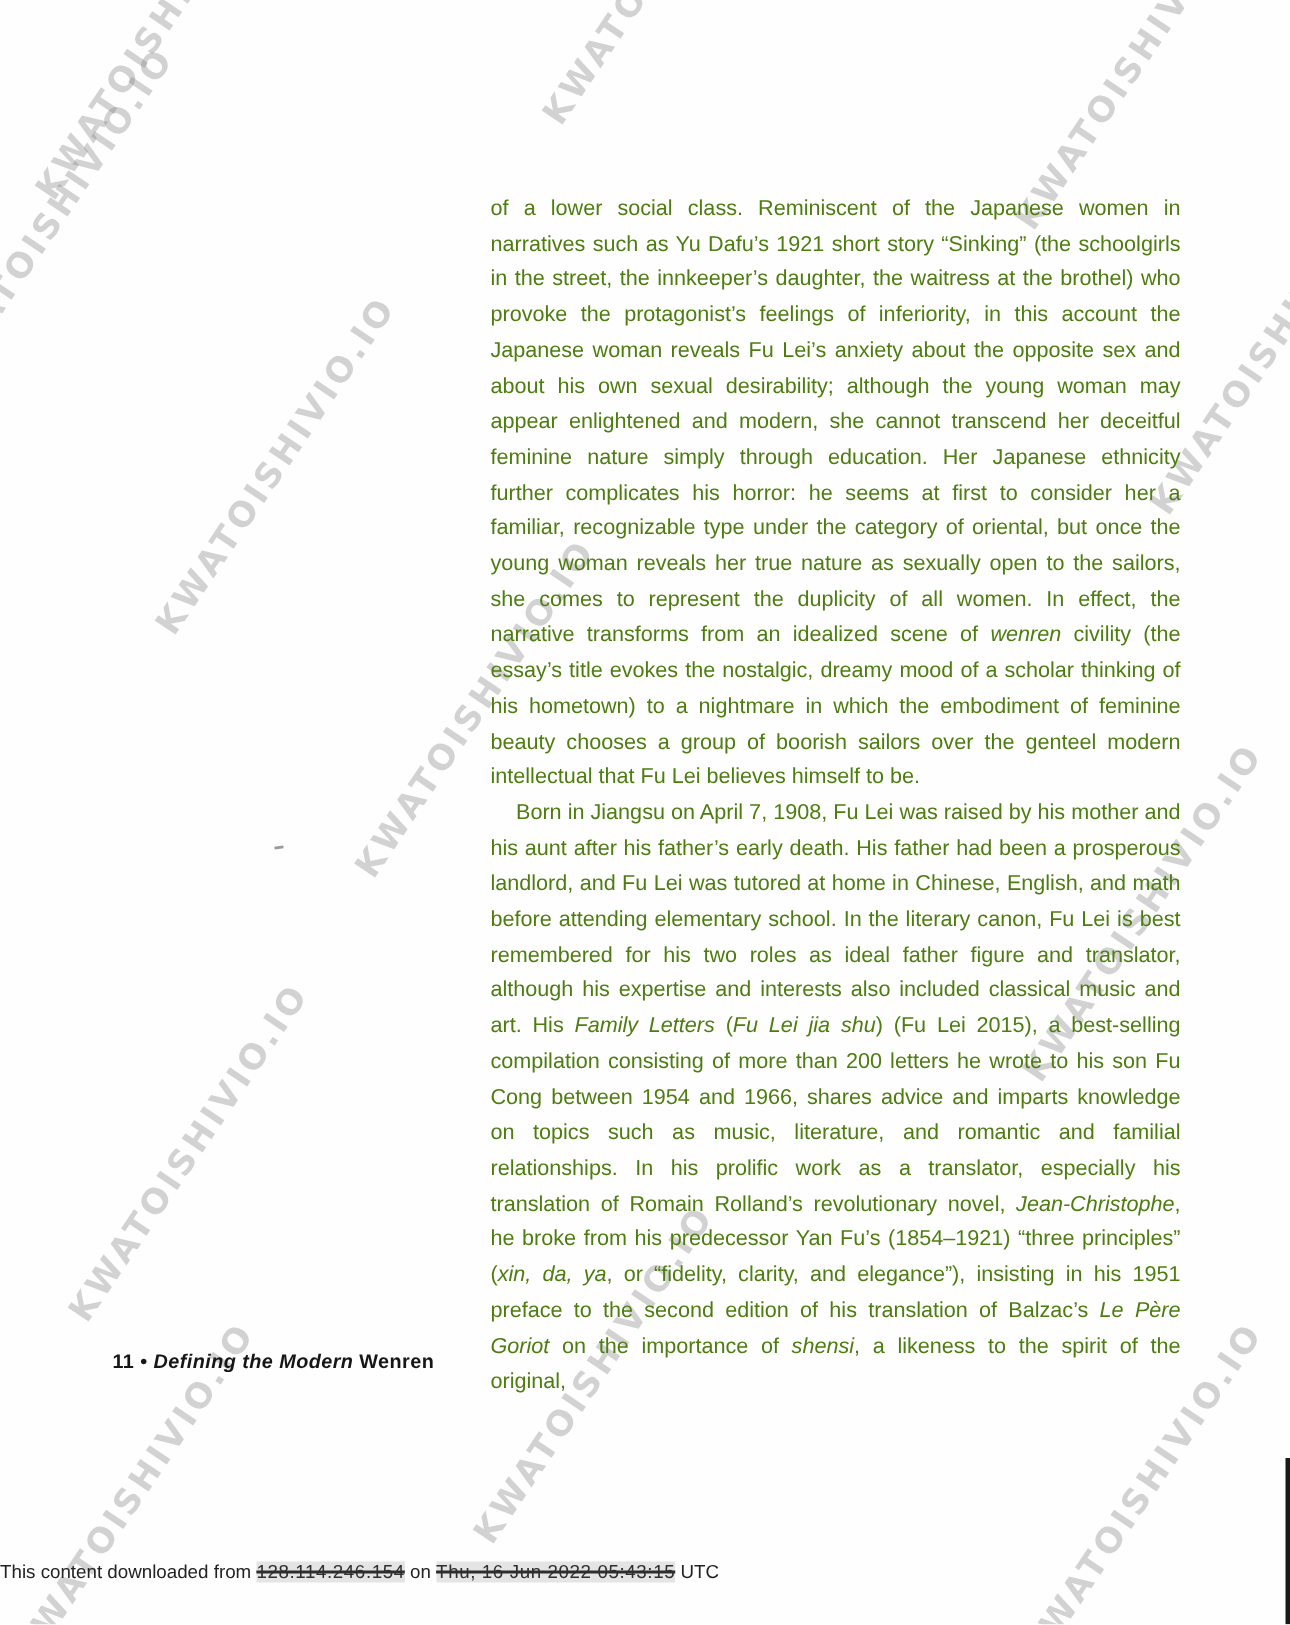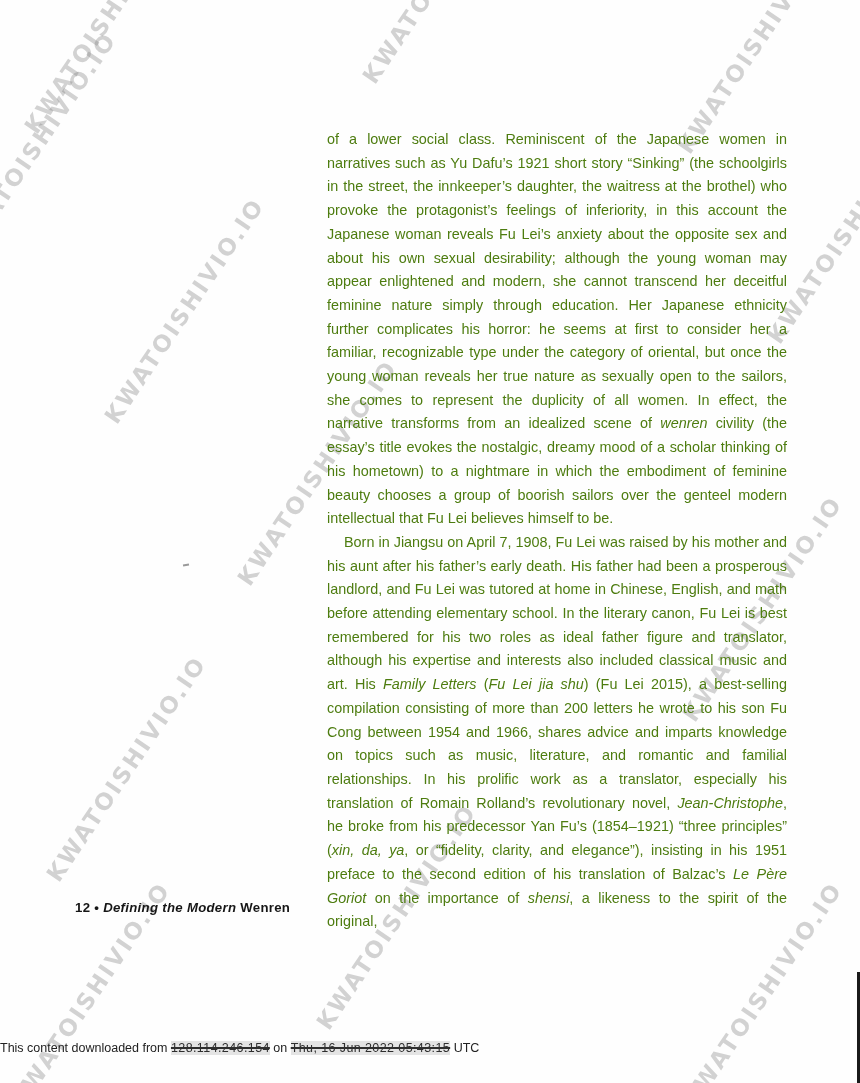--- a/index.html
+++ b/index.html
@@ -131,7 +131,7 @@
     <p class="para indent"><span>Born in Jiangsu on April 7, 1908, Fu Lei was raised by his mother and his aunt after his father’s early death. His father had been a prosperous landlord, and Fu Lei was tutored at home in Chinese, English, and math before attending elementary school. In the literary canon, Fu Lei is best remembered for his two roles as ideal father figure and translator, although his expertise and interests also included classical music and art. His </span><span class="i">Family Letters</span><span> (</span><span class="i">Fu Lei jia shu</span><span>) (Fu Lei 2015), a best-selling compilation consisting of more than 200 letters he wrote to his son Fu Cong between 1954 and 1966, shares advice and imparts knowledge on topics such as music, literature, and romantic and familial relationships. In his prolific work as a translator, especially his translation of Romain Rolland’s revolutionary novel, </span><span class="i">Jean-Christophe</span><span>, he broke from his predecessor Yan Fu’s (1854–1921) “three principles” (</span><span class="i">xin, da, ya</span><span>, or “fidelity, clarity, and elegance”), insisting in his 1951 preface to the second edition of his translation of Balzac’s </span><span class="i">Le Père Goriot</span><span> on the importance of </span><span class="i">shensi</span><span>, a likeness to the spirit of the original,</span></p>
   </div>
 
-  <div class="running-footer"><span>12 • </span><span class="i">Defining the Modern </span><span>Wenren</span></div>
+  <div class="running-footer"><span>11 • </span><span class="i">Defining the Modern </span><span>Wenren</span></div>
 
   <div class="jstor-note">
     <div><span>This content downloaded from </span><span class="red">128.114.246.154</span><span> on </span><span class="red">Thu, 16 Jun 2022 05:43:15</span><span> UTC</span></div>

